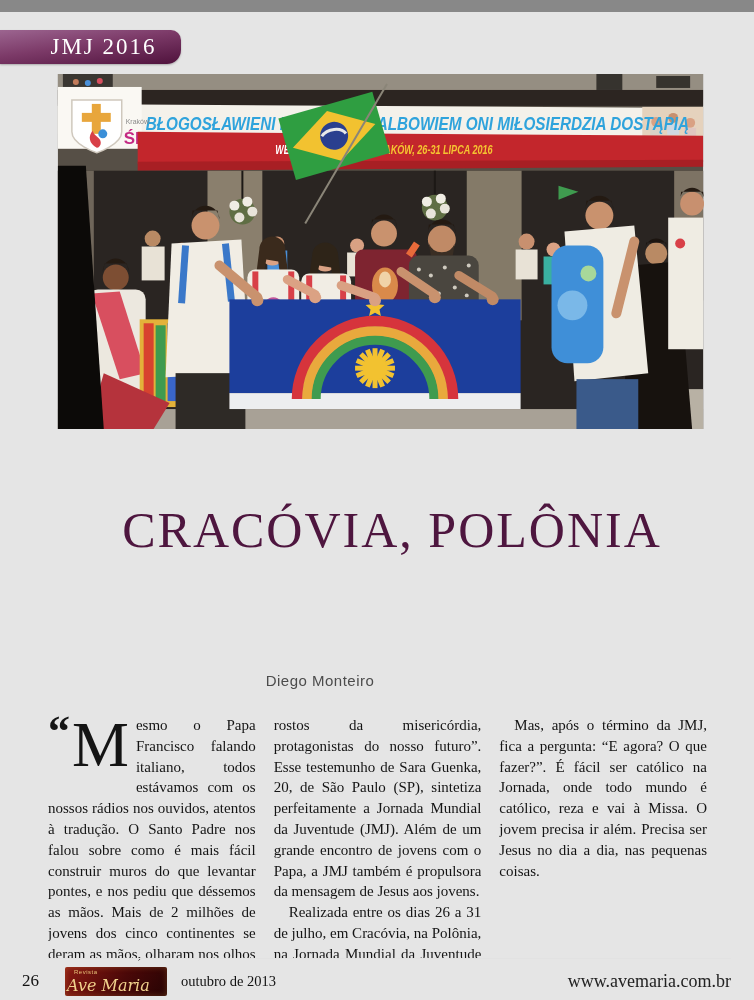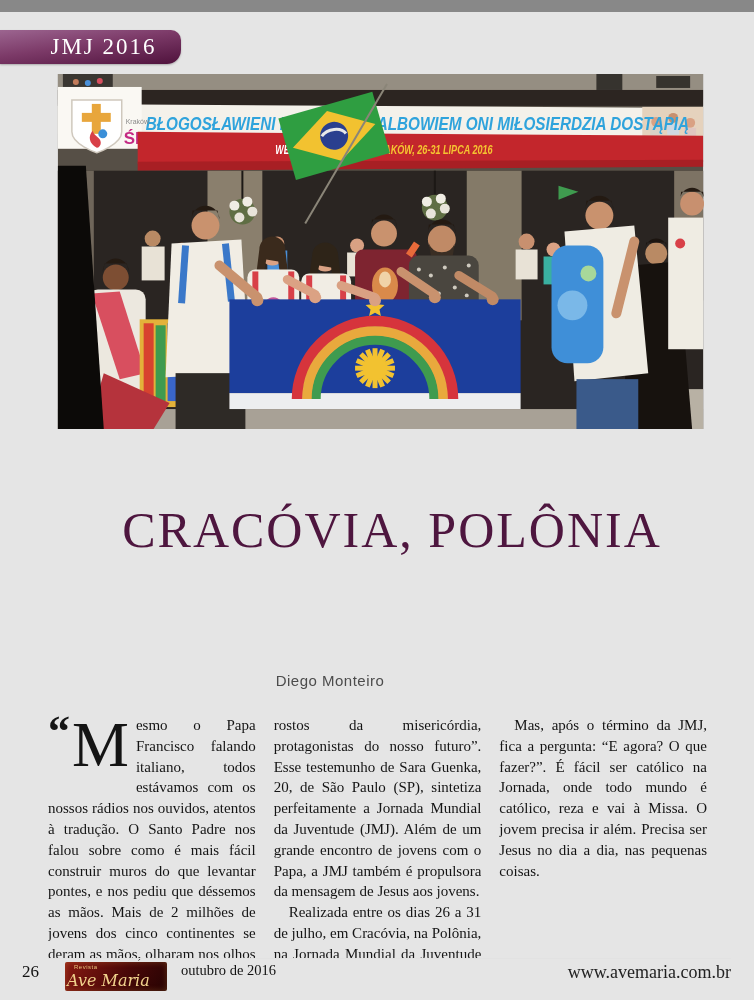--- a/index.html
+++ b/index.html
@@ -35,7 +35,7 @@
     color:var(--accent-purple);font-size:30px;letter-spacing:1.5px;line-height:39px;font-weight:normal;
   }
   .author{
-    position:absolute;top:660px;left:17px;width:626px;text-align:center;
+    position:absolute;top:660px;left:7px;width:626px;text-align:center;
     font-family:"Liberation Sans",sans-serif;font-size:15px;color:#4c4c4c;letter-spacing:.5px;
   }
   

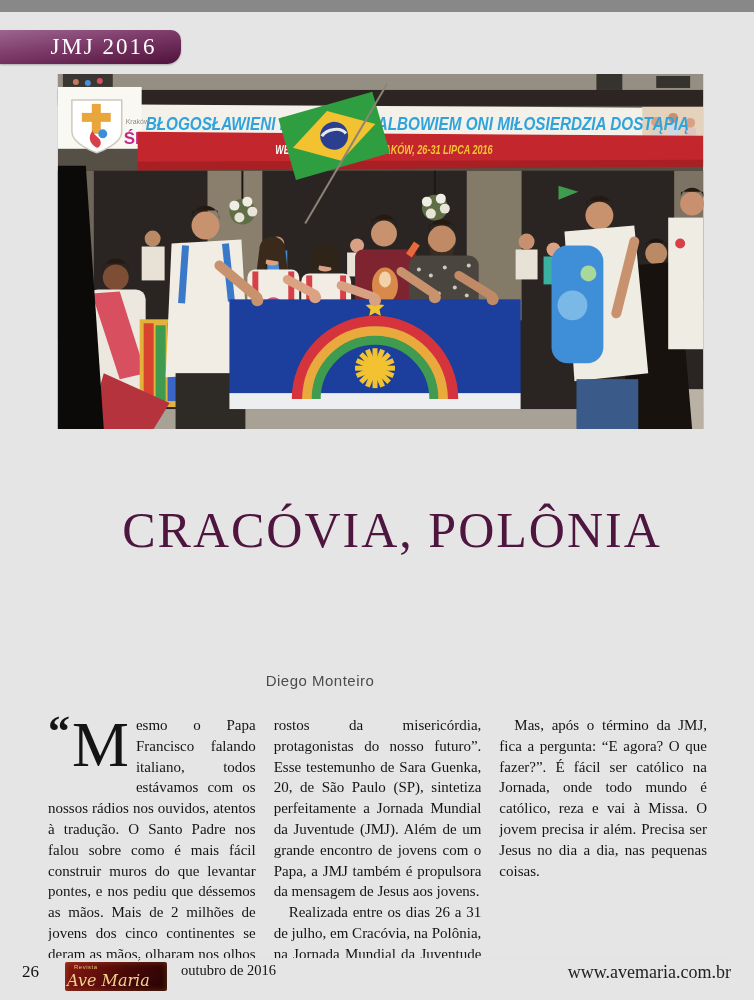--- a/index.html
+++ b/index.html
@@ -53,7 +53,7 @@
   .footer-rule{position:absolute;left:48px;right:23px;top:946px;border-top:1px solid #e2e2e2;}
   .footer{
     position:absolute;left:22px;right:23px;top:950px;height:38px;
-    display:flex;
+    display:flex;align-items:center;
   }
   .page-number{font-size:17px;color:#111;}
   .logo-box{

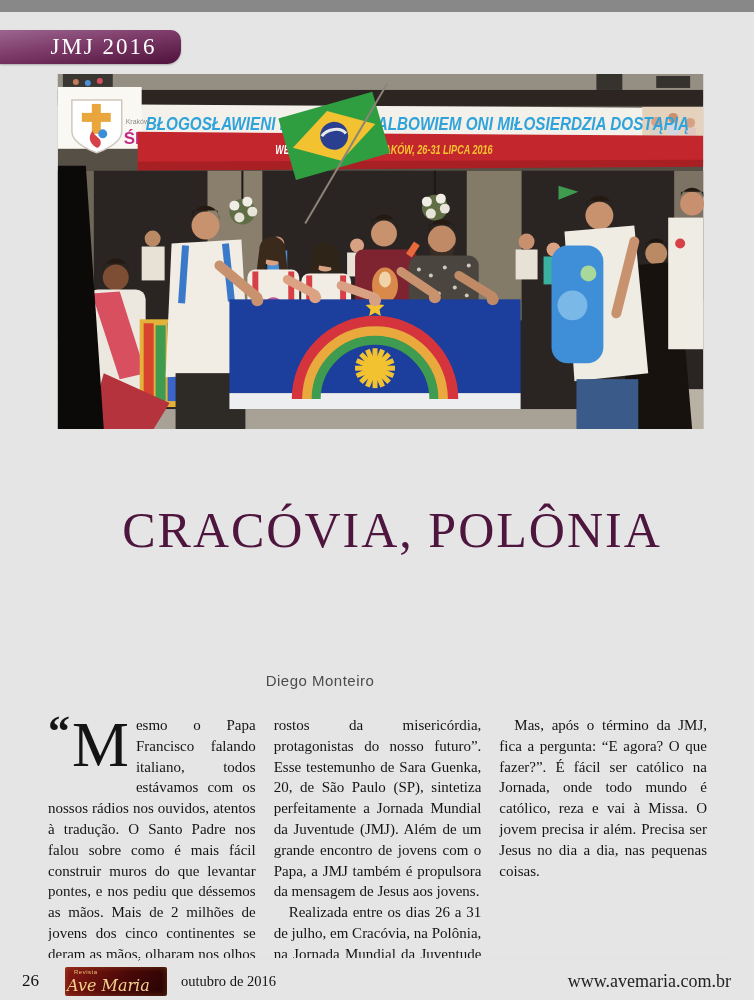--- a/index.html
+++ b/index.html
@@ -323,7 +323,7 @@
       <span class="logo-kicker">Revista</span>
       <span class="logo-title">Ave Maria</span>
     </span>
-    <span class="issue-date">outubro de 2016</span>
+    <span class="issue-date">outubro de 2013</span>
     <span class="footer-spacer"></span>
     <span class="website">www.avemaria.com.br</span>
   </div>

